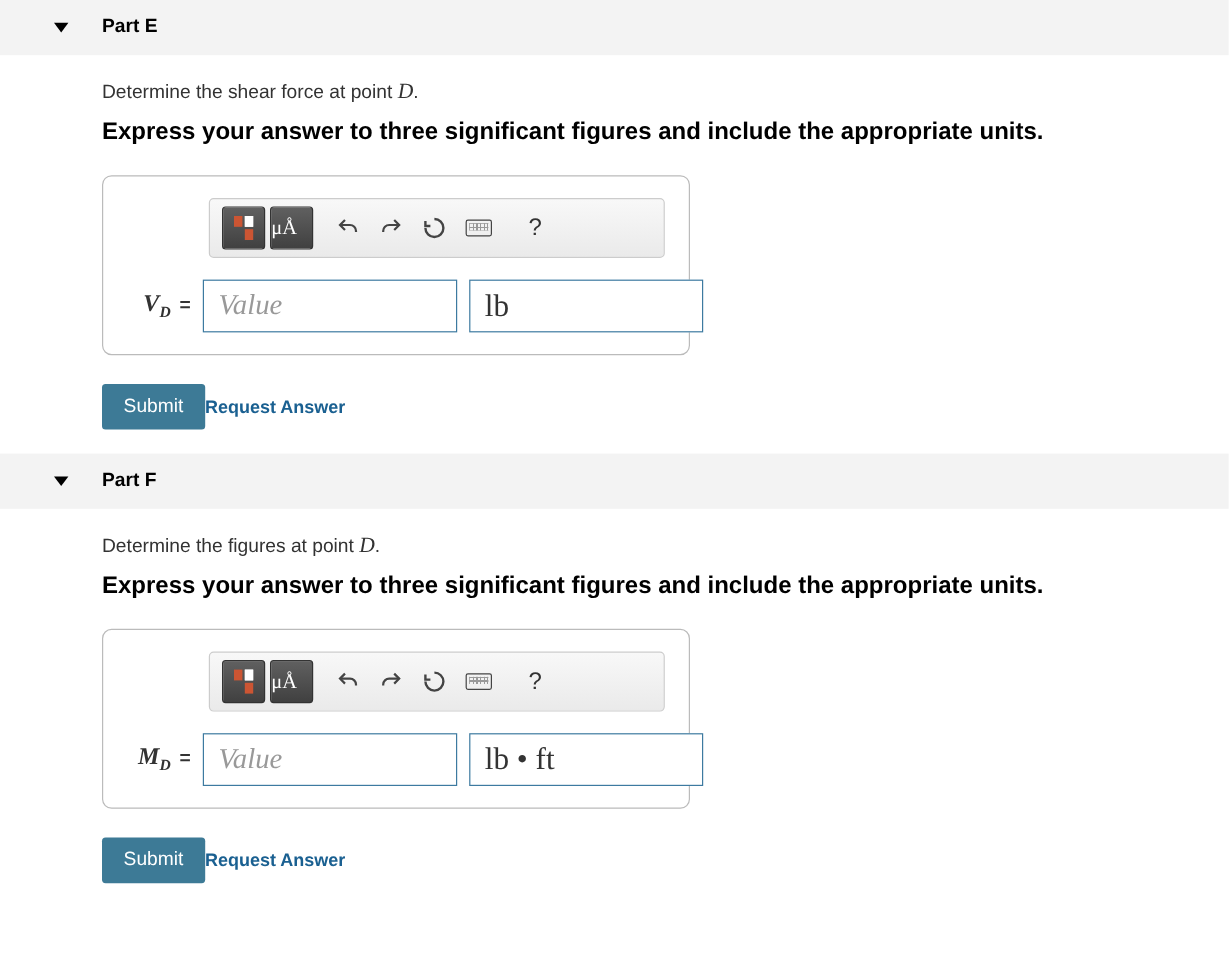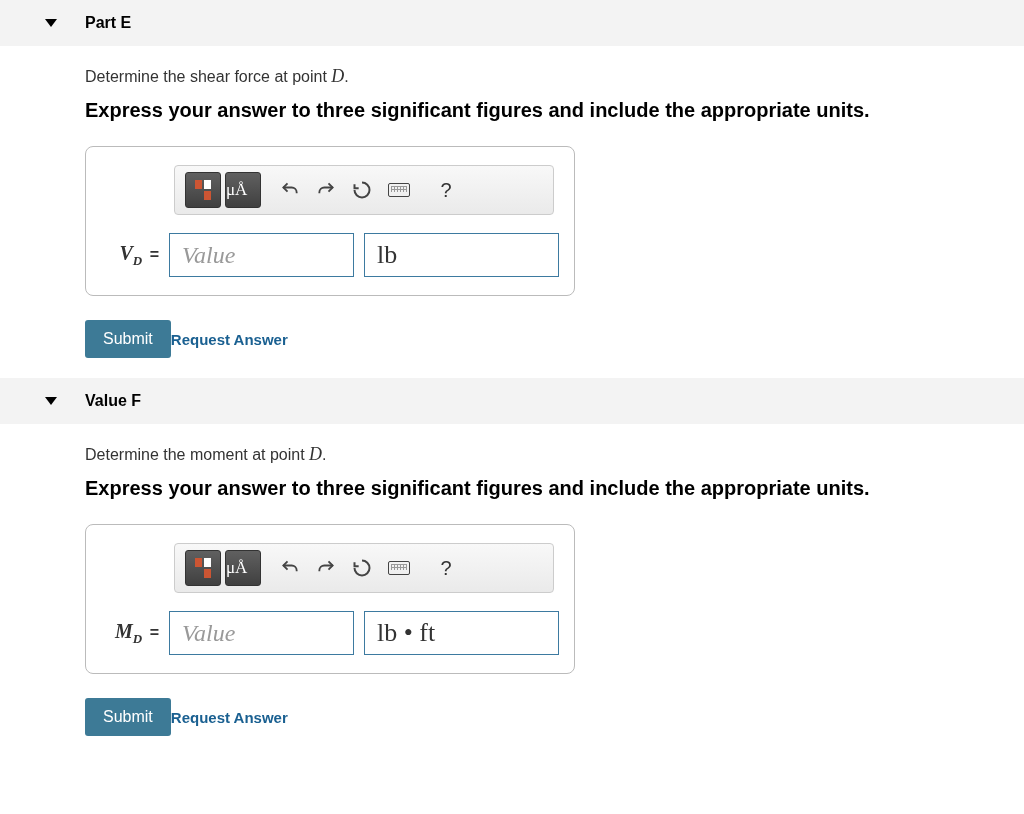--- a/index.html
+++ b/index.html
@@ -166,7 +166,7 @@
       margin-left: 3px;
     }
     .value-input {
-      width: 185px;
+      width: 212px;
       height: 44px;
       border: 1.5px solid #3d7aa0;
       font-family: 'Times New Roman', serif;

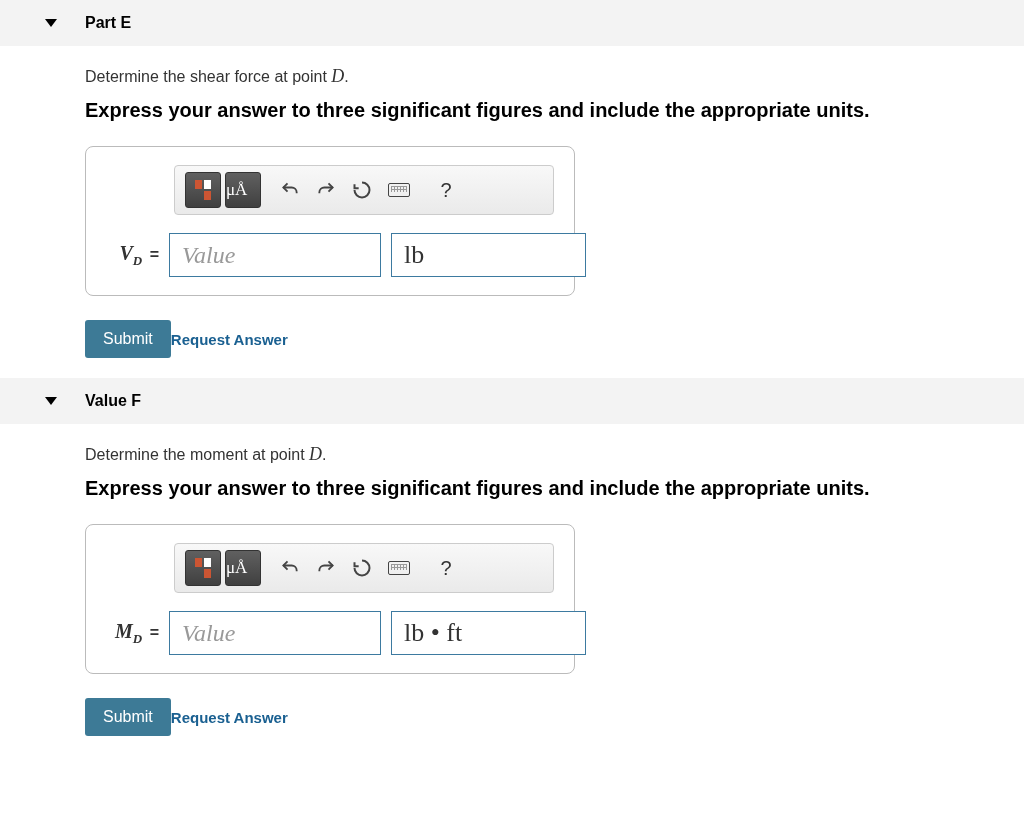--- a/index.html
+++ b/index.html
@@ -305,7 +305,7 @@
 <div class="part-section">
   <div class="part-header">
     <div class="arrow"></div>
-    <div class="part-title">Value F</div>
+    <div class="part-title">Part F</div>
   </div>
   <div class="part-body">
     <div class="question-text">

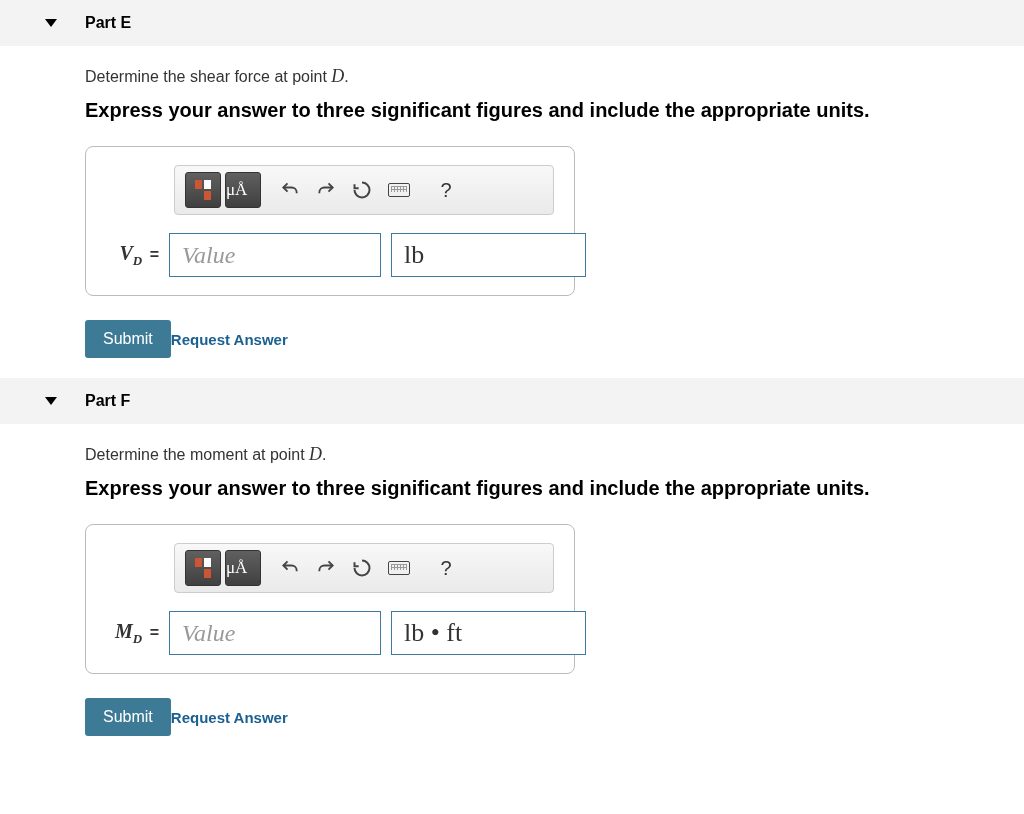--- a/index.html
+++ b/index.html
@@ -309,7 +309,7 @@
   </div>
   <div class="part-body">
     <div class="question-text">
-      <span>Determine the moment at point </span><span class="math-var">D</span><span>.</span>
+      <span>Determine the figures at point </span><span class="math-var">D</span><span>.</span>
     </div>
     <div class="instruction-text">Express your answer to three significant figures and include the appropriate units.</div>
 

